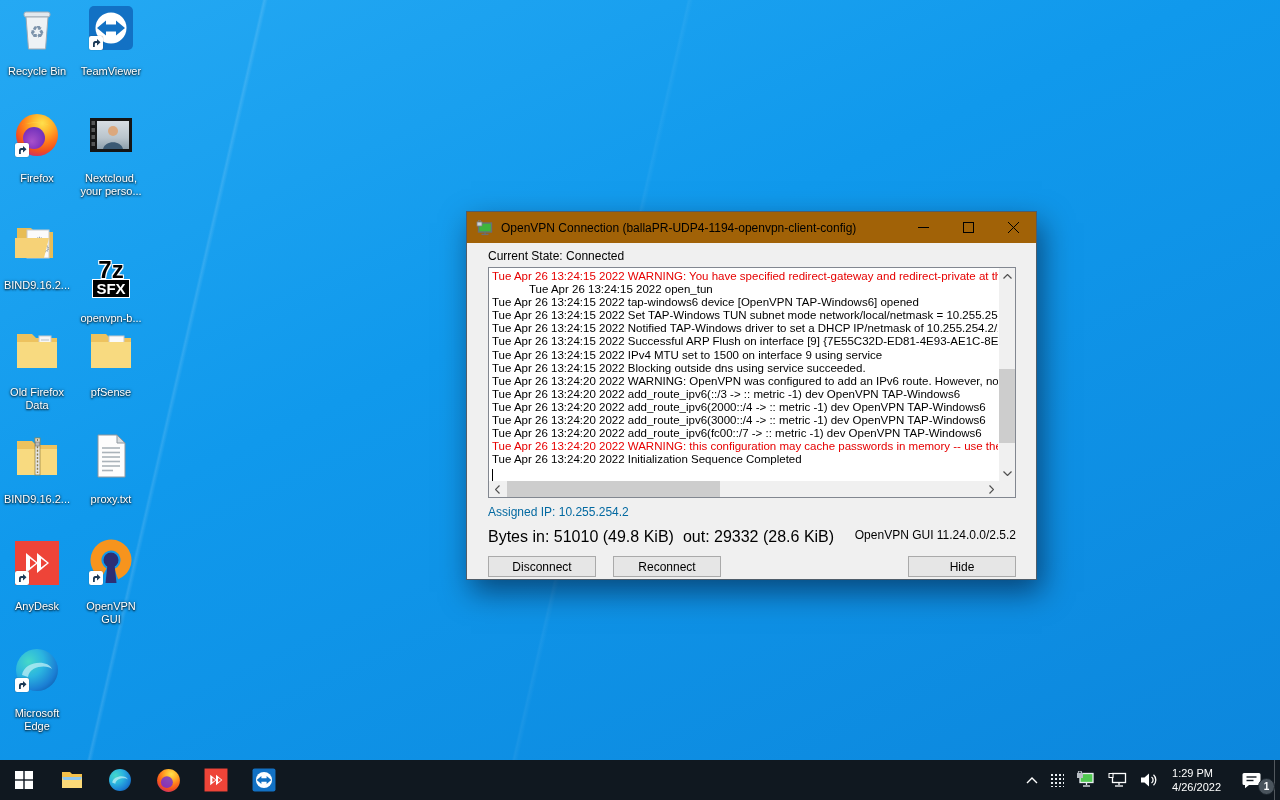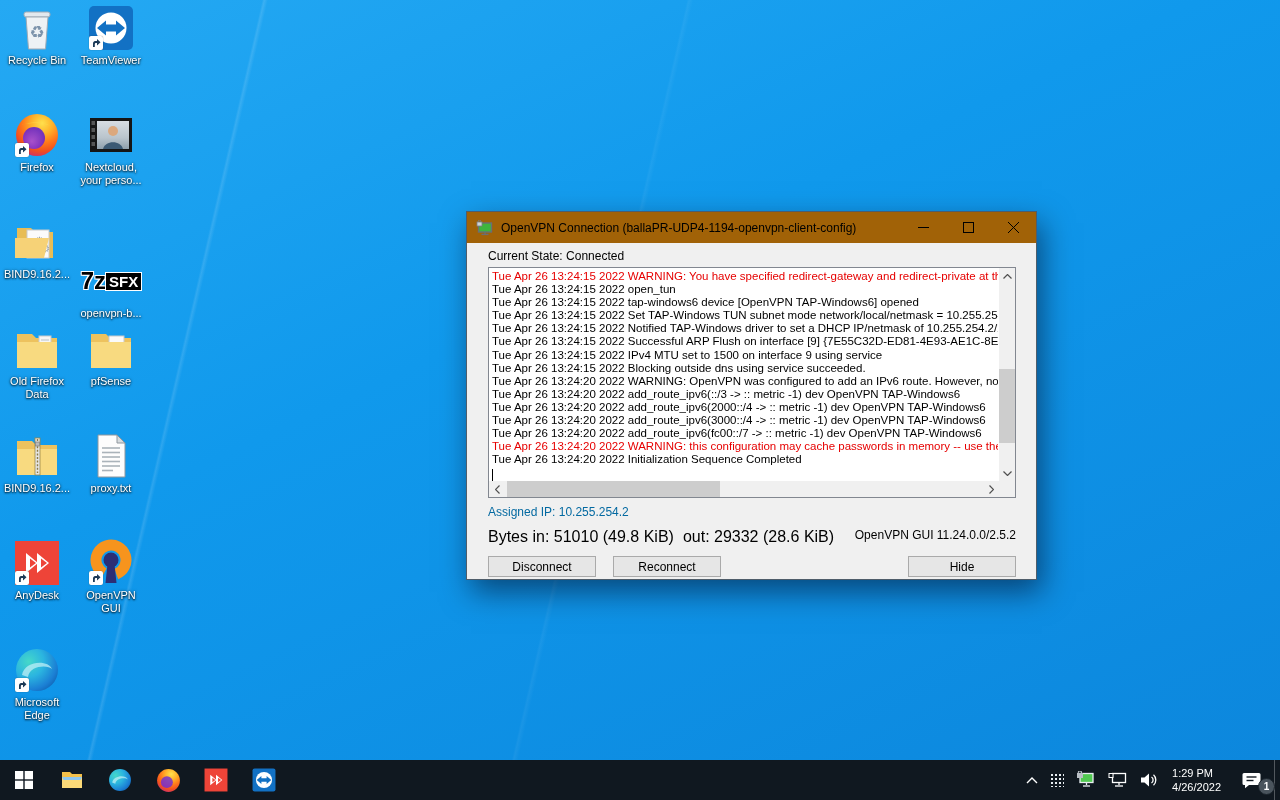--- a/index.html
+++ b/index.html
@@ -19,7 +19,7 @@
   .desktop-icons{position:absolute;left:0;top:4px;display:grid;grid-template-columns:74px 74px;grid-auto-rows:107px;z-index:2;}
   .dicon{display:flex;flex-direction:column;align-items:center;width:74px;}
   .dicon .art{width:48px;height:48px;position:relative;display:flex;align-items:center;justify-content:center;}
-  .dicon .lbl{margin-top:2px;font-size:11px;line-height:13px;color:#fff;text-align:center;
+  .dicon .lbl{margin-top:13px;font-size:11px;line-height:13px;color:#fff;text-align:center;
     text-shadow:0 1px 2px rgba(0,0,0,.9),0 0 3px rgba(0,0,0,.55);max-width:72px;}
   .dicon .lbl.narrow{max-width:58px;}
   .sc-overlay{position:absolute;left:2px;bottom:2px;width:14px;height:14px;background:#fff;border-radius:2px;

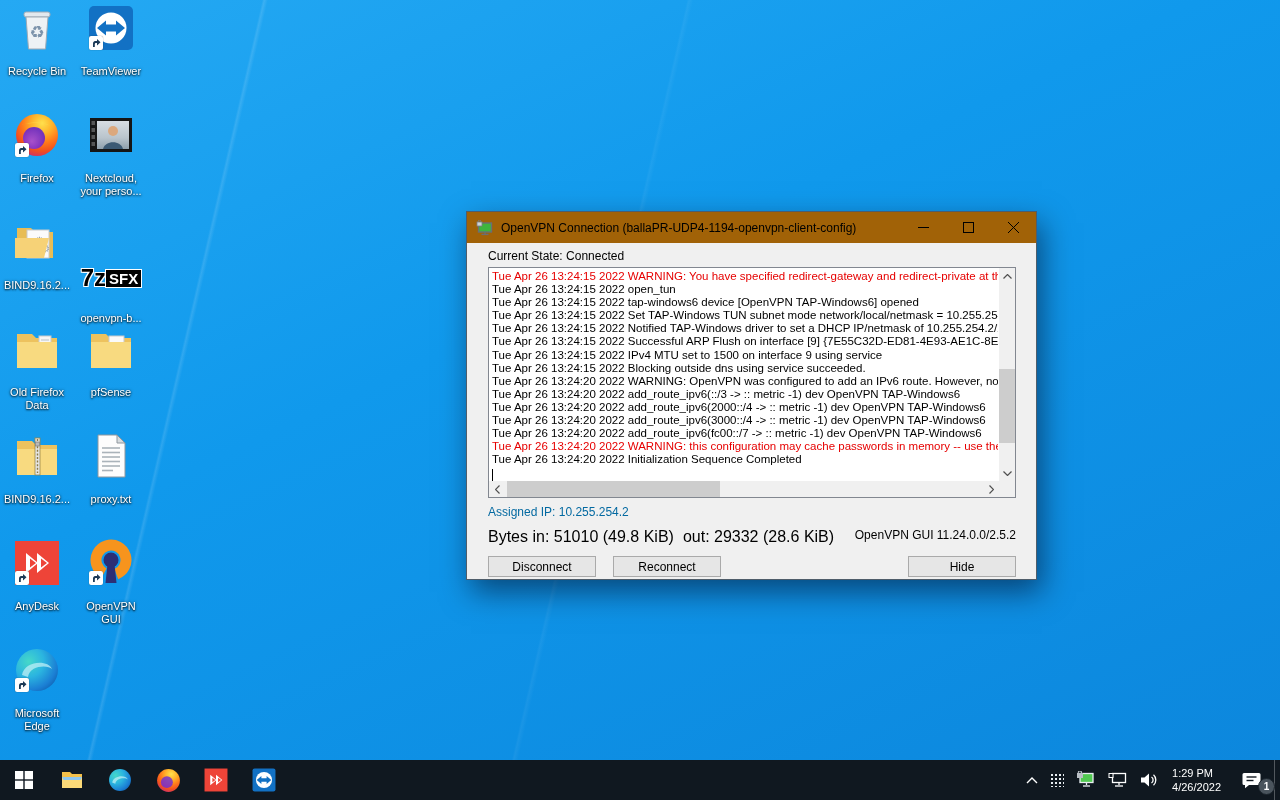--- a/index.html
+++ b/index.html
@@ -24,7 +24,7 @@
   .dicon .lbl.narrow{max-width:58px;}
   .sc-overlay{position:absolute;left:2px;bottom:2px;width:14px;height:14px;background:#fff;border-radius:2px;
     box-shadow:0 0 1px rgba(0,0,0,.6);display:flex;align-items:center;justify-content:center;}
-  .sevenzip{display:flex;flex-direction:row;align-items:center;justify-content:center;margin-top:39px;}
+  .sevenzip{display:flex;flex-direction:column;align-items:center;justify-content:center;margin-top:39px;}
   .sz7{font-weight:800;font-size:24px;line-height:20px;color:#000;
     text-shadow:-1px -1px 0 #fff,1px -1px 0 #fff,-1px 1px 0 #fff,1px 1px 0 #fff;}
   .szbox{background:#000;color:#fff;font-weight:700;font-size:15px;line-height:17px;padding:0 3px;box-shadow:0 0 0 1px #fff;}

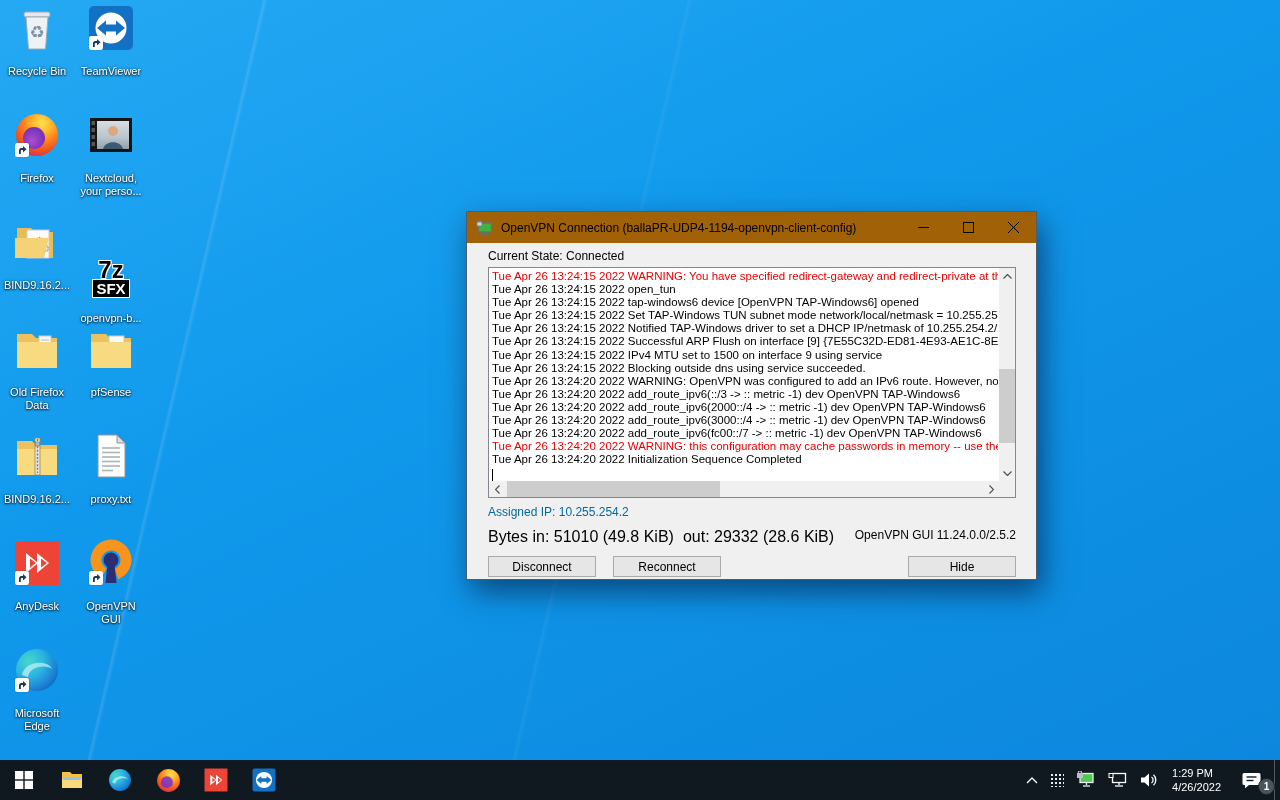--- a/index.html
+++ b/index.html
@@ -330,7 +330,7 @@
   <div class="logbox">
     <div class="loglines">
         <div style="color: rgb(230, 0, 0);">Tue Apr 26 13:24:15 2022 WARNING: You have specified redirect-gateway and redirect-private at the same</div>
-        <div style="color: rgb(0, 0, 0);">Tue Apr 26 13:24:15 2022 open_tun</div>
+        <div style="color: rgb(0, 0, 0); margin-left: 37px;">Tue Apr 26 13:24:15 2022 open_tun</div>
         <div style="color: rgb(0, 0, 0);">Tue Apr 26 13:24:15 2022 tap-windows6 device [OpenVPN TAP-Windows6] opened</div>
         <div style="color: rgb(0, 0, 0);">Tue Apr 26 13:24:15 2022 Set TAP-Windows TUN subnet mode network/local/netmask = 10.255.254.0/10</div>
         <div style="color: rgb(0, 0, 0);">Tue Apr 26 13:24:15 2022 Notified TAP-Windows driver to set a DHCP IP/netmask of 10.255.254.2/255.25</div>

